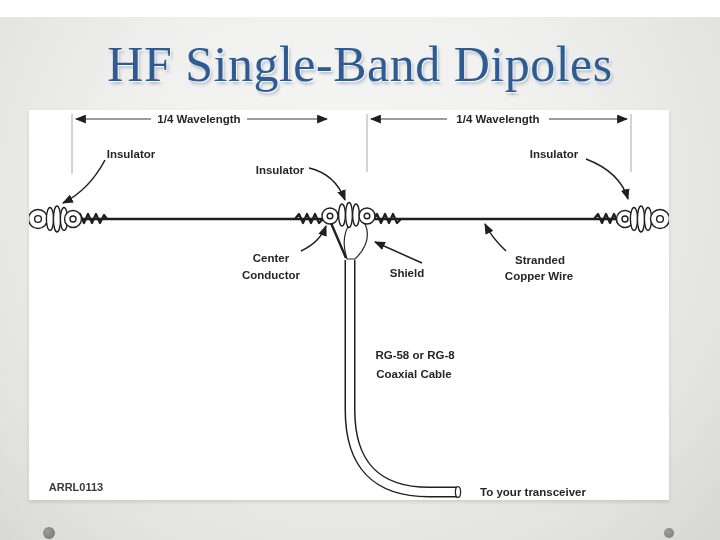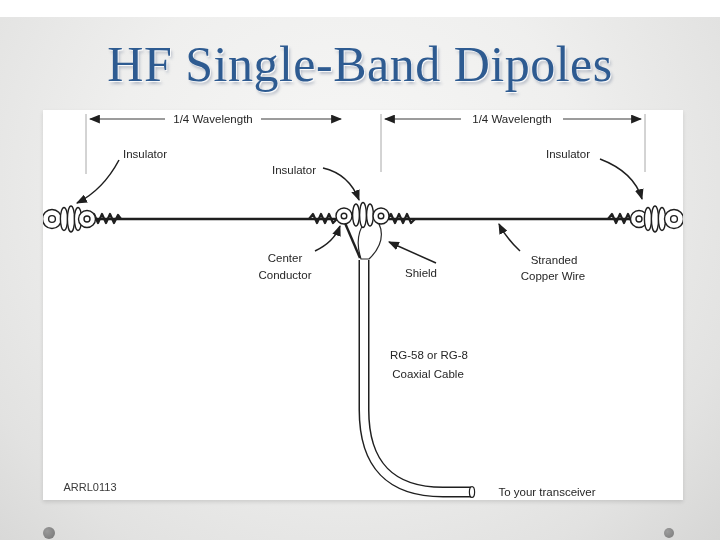--- a/index.html
+++ b/index.html
@@ -19,9 +19,10 @@
     text-shadow:1px 1px 0 rgba(255,255,255,0.85), 2px 3px 3px rgba(110,125,150,0.45);
   }
   .panel{
-    position:absolute;left:43px;top:93px;width:640px;height:390px;
+    position:absolute;left:29px;top:93px;width:640px;height:390px;
     background:#ffffff;
     box-shadow:0 2px 4px rgba(0,0,0,0.12);
+    font-weight:bold;
   }
   .panel svg{display:block;}
   .ins{fill:#ffffff;stroke:#1f1f1f;stroke-width:1.4;}

